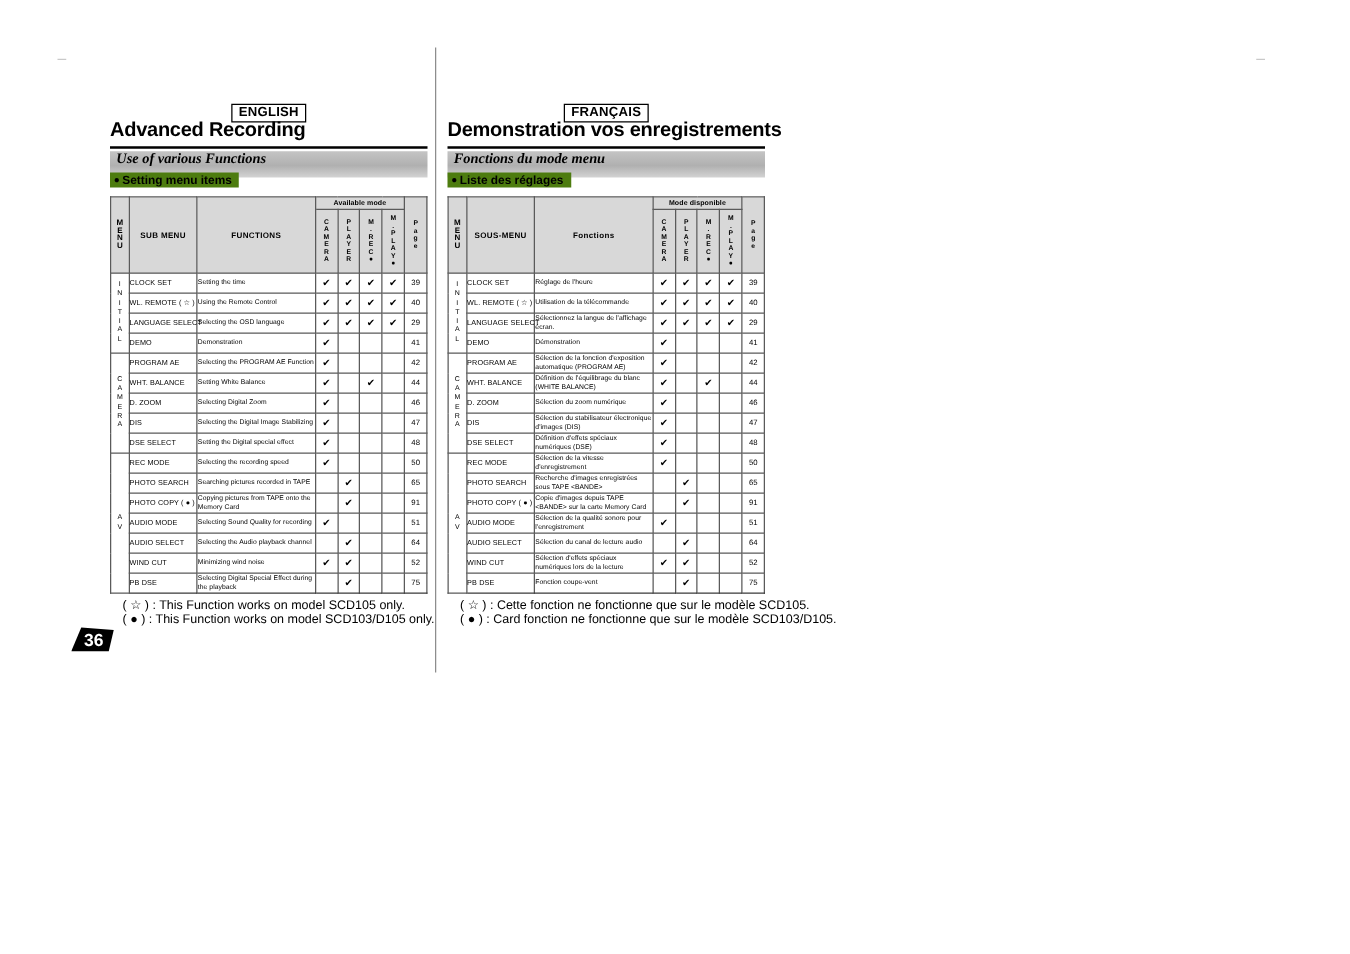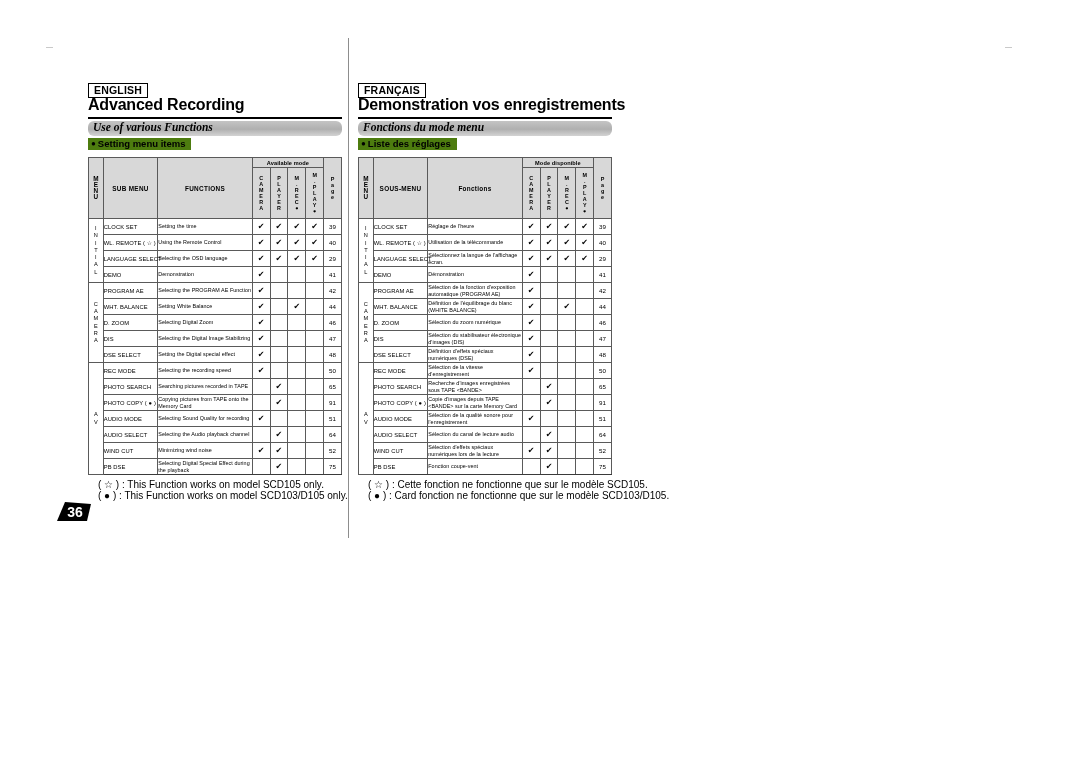--- a/index.html
+++ b/index.html
@@ -63,7 +63,7 @@
     line-height: 11px;
     background: #fff;
   }
-  .en .lang-badge-row { text-align: left; }
+  .en .lang-badge-row { text-align: center; }
   .fr .lang-badge-row { text-align: left; }
 
   .chapter-title {

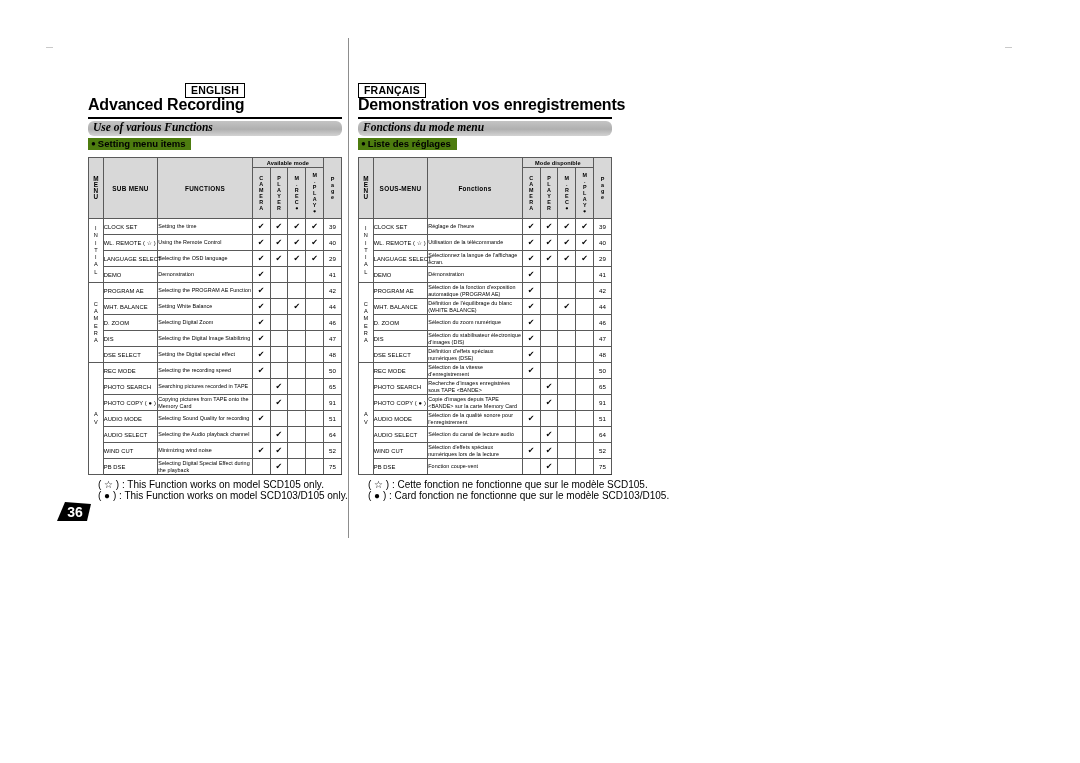--- a/index.html
+++ b/index.html
@@ -64,7 +64,7 @@
     background: #fff;
   }
   .en .lang-badge-row { text-align: center; }
-  .fr .lang-badge-row { text-align: left; }
+  .fr .lang-badge-row { text-align: center; }
 
   .chapter-title {
     position: absolute;

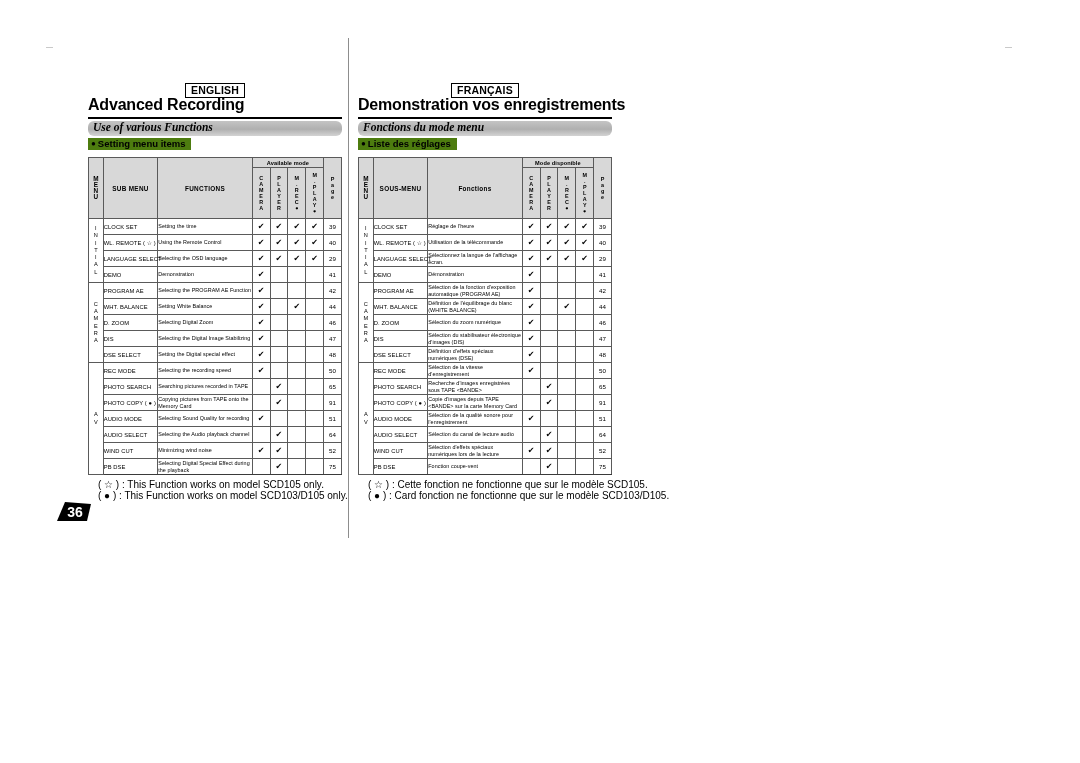--- a/index.html
+++ b/index.html
@@ -87,9 +87,8 @@
     position: absolute;
     top: 121px;
     width: 100%;
-    height: 15px;
+    height: 21px;
     background: linear-gradient(to bottom, #c4c4c4 0%, #b0b0b0 55%, #d3d3d3 100%);
-    border-radius: 6px;
   }
   .section-bar span {
     display: block;

